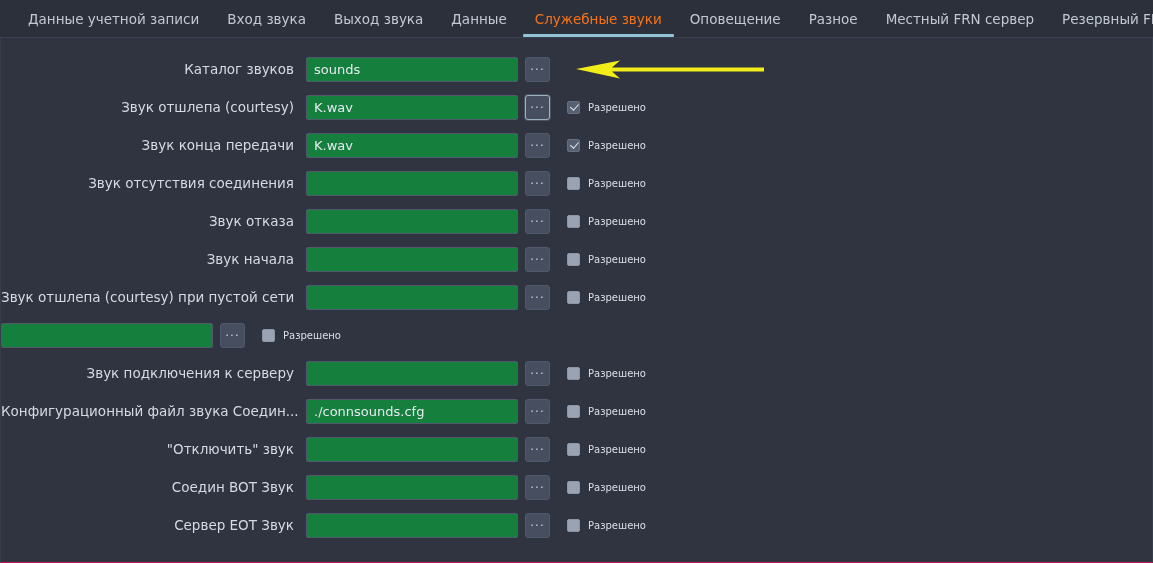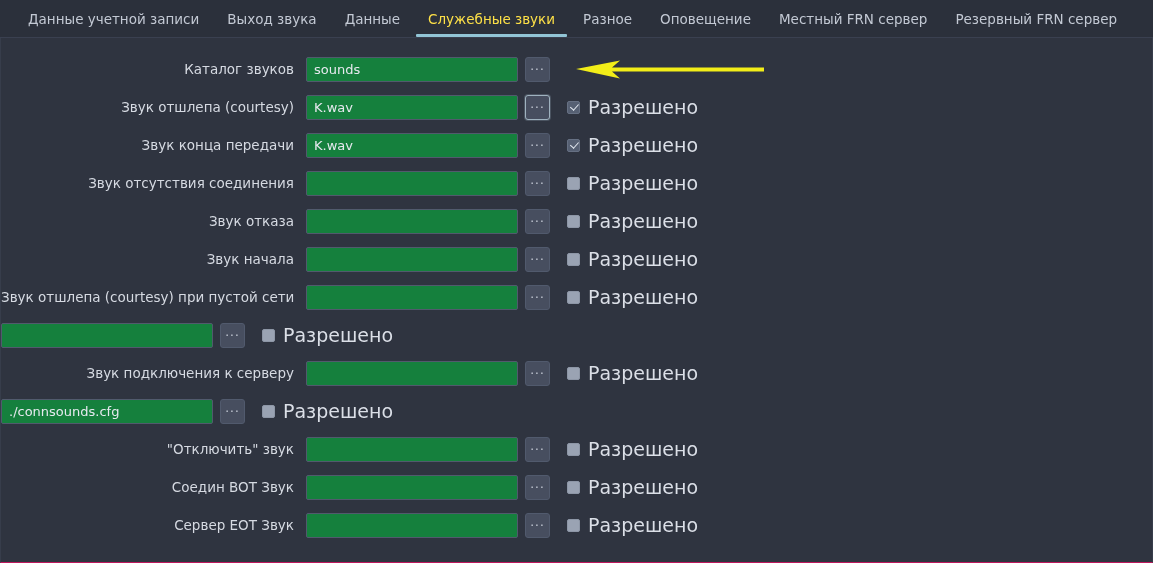--- a/index.html
+++ b/index.html
@@ -211,6 +211,9 @@
           <span>Данные учетной записи</span>
         </div>
         <div class="tab">
+          <span>Вход звука</span>
+        </div>
+        <div class="tab">
           <span>Выход звука</span>
         </div>
         <div class="tab">

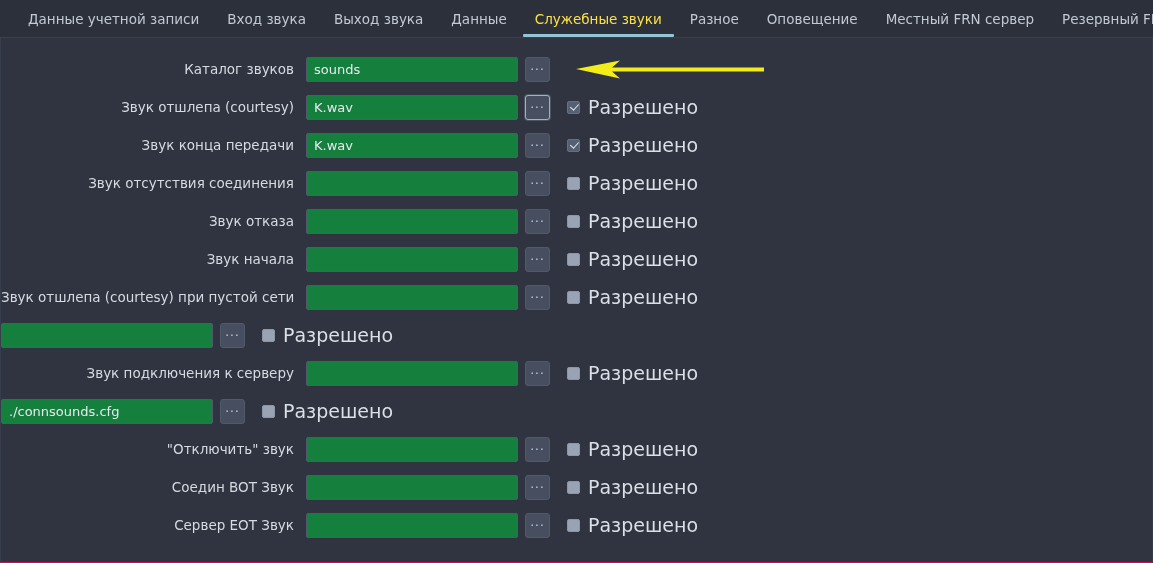--- a/index.html
+++ b/index.html
@@ -57,7 +57,7 @@
     box-sizing: border-box;
   }
   .tab.active {
-    color: #fde047;
+    color: #f97316;
   }
   .tab.active::after {
     content: "";

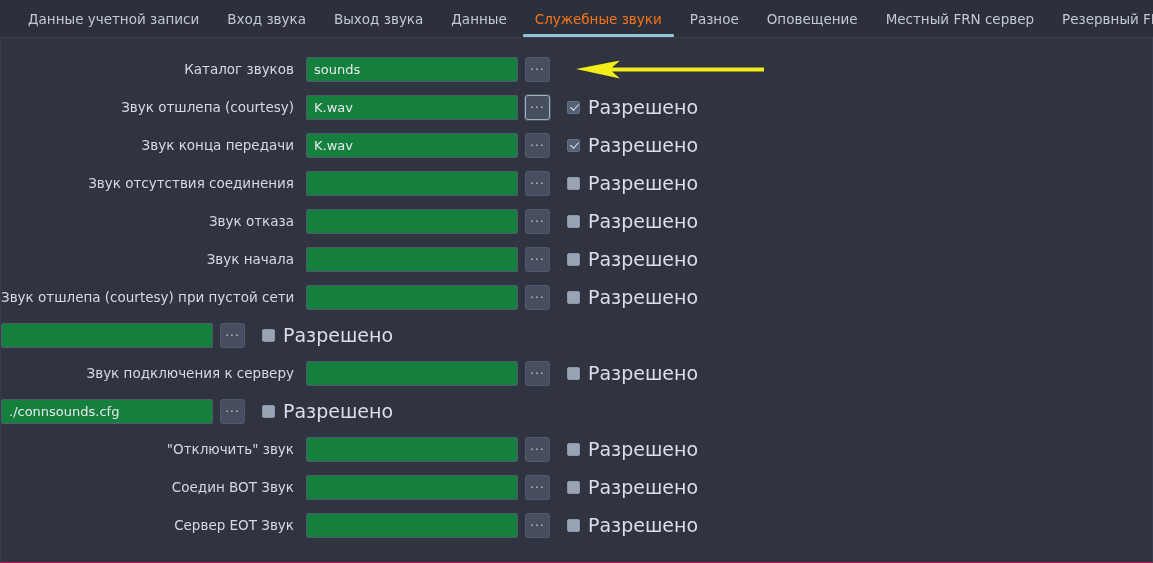--- a/index.html
+++ b/index.html
@@ -223,10 +223,10 @@
           <span>Служебные звуки</span>
         </div>
         <div class="tab">
+          <span>Оповещение</span>
+        </div>
+        <div class="tab">
           <span>Разное</span>
-        </div>
-        <div class="tab">
-          <span>Оповещение</span>
         </div>
         <div class="tab">
           <span>Местный FRN сервер</span>

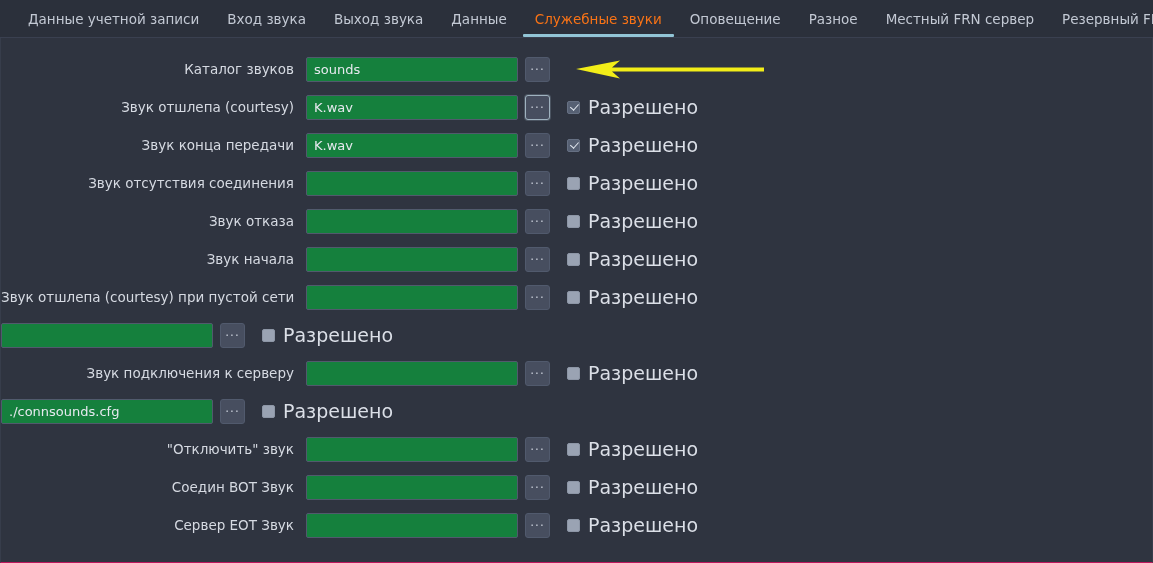--- a/index.html
+++ b/index.html
@@ -185,7 +185,7 @@
   }
   .chk-label {
     margin-left: 8px;
-    font-size: 19px;
+    font-size: 10px;
     color: #dbdfe7;
     white-space: nowrap;
   }

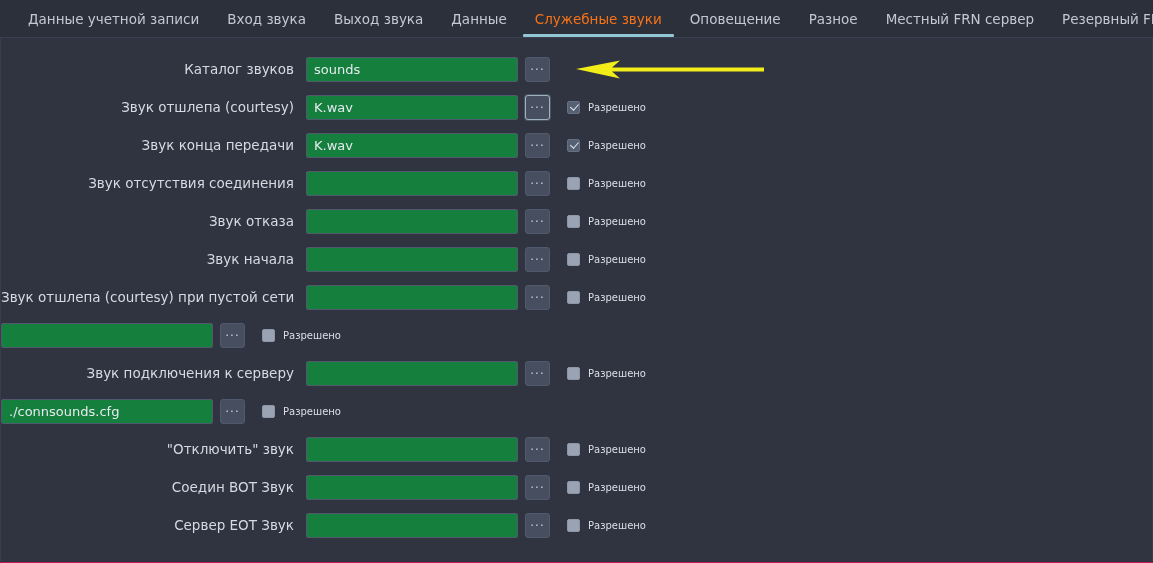--- a/index.html
+++ b/index.html
@@ -334,6 +334,7 @@
           </div>
         </div>
         <div class="row">
+          <div class="row-label">Конфигурационный файл звука Соедин...</div>
           <div class="field">./connsounds.cfg</div>
           <div class="browse">
             <span class="dots">...</span>

